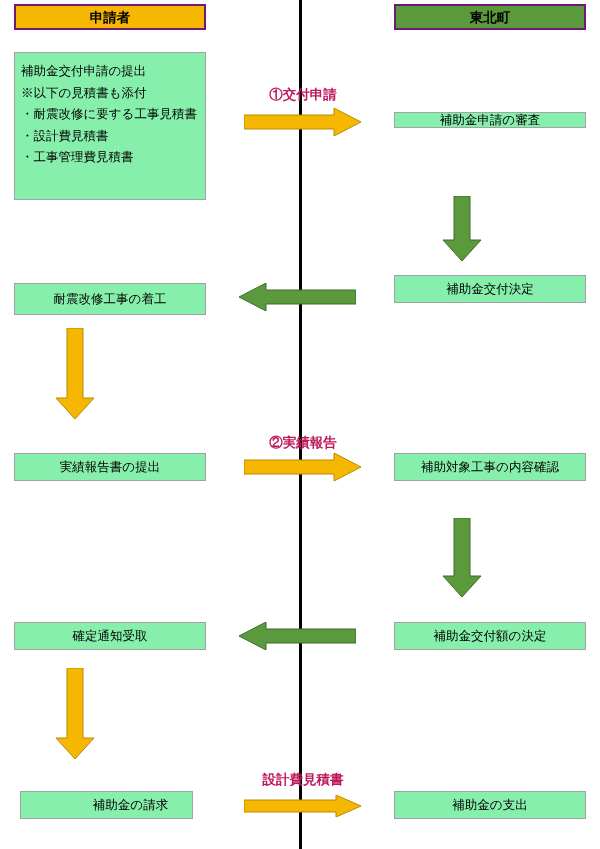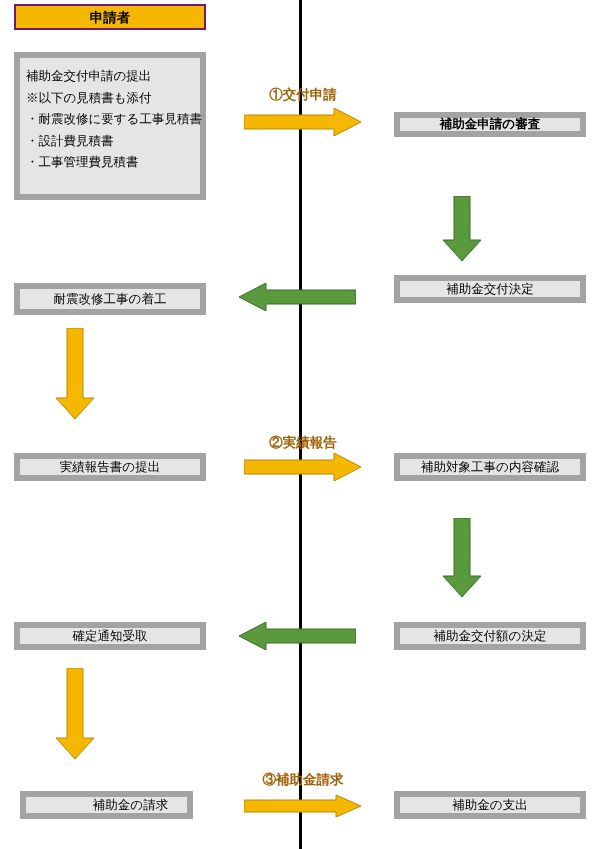--- a/index.html
+++ b/index.html
@@ -100,6 +100,7 @@
 <div class="stage">
 
   <div class="header applicant">申請者</div>
+  <div class="header town">東北町</div>
 
   <div class="center-line"></div>
 

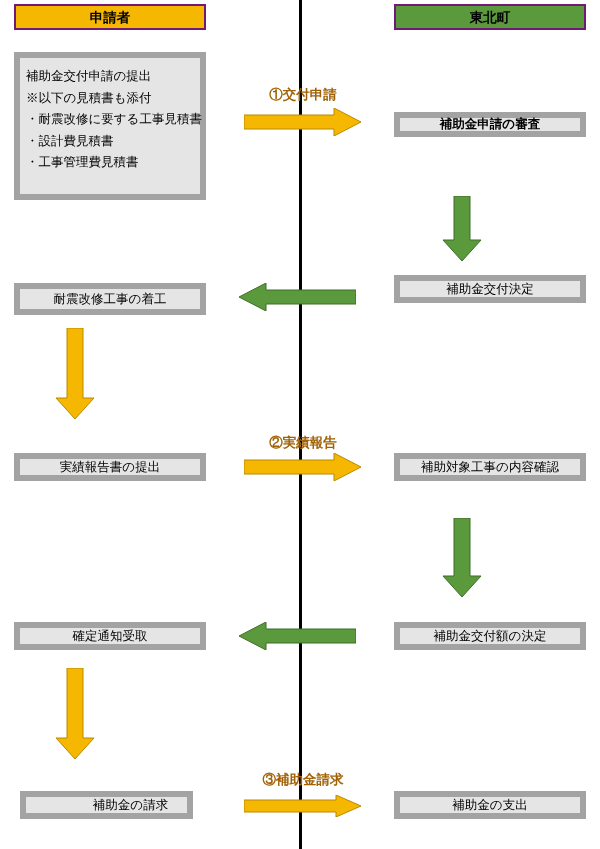--- a/index.html
+++ b/index.html
@@ -51,8 +51,8 @@
   .box {
     position: absolute;
     box-sizing: border-box;
-    border: 6px solid #a3a3a3;
-    background: #e5e5e5;
+    border: 1px solid #a3a3a3;
+    background: #86efac;
     font-size: 12.5px;
     text-align: center;
     display: flex;

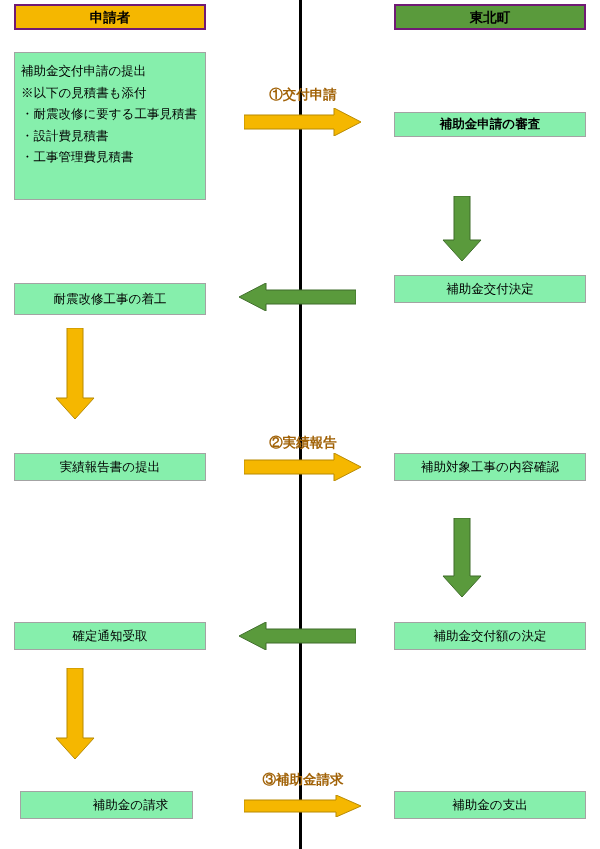--- a/index.html
+++ b/index.html
@@ -87,7 +87,7 @@
   
   .steplabel {
     position: absolute;
-    color: #a16207;
+    color: #be185d;
     font-size: 13.5px;
     font-weight: bold;
     white-space: nowrap;

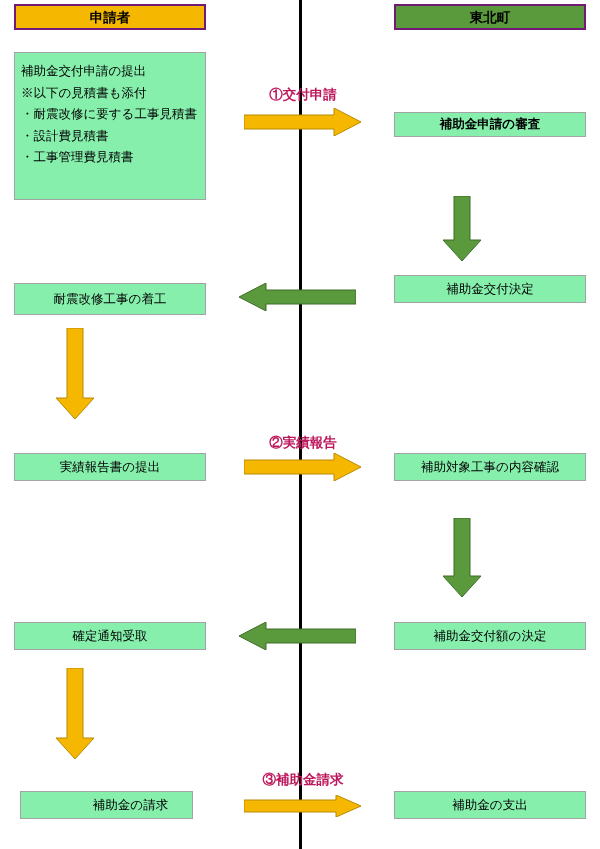--- a/index.html
+++ b/index.html
@@ -120,7 +120,7 @@
     </svg>
   </div>
 
-  <div class="box" style="left:394px; top:112px; width:192px; height:25px;font-weight:bold;">補助金申請の審査</div>
+  <div class="box" style="left:394px; top:112px; width:192px; height:16px;">補助金申請の審査</div>
 
   <div class="arrow" style="left:442px; top:196px;">
     <svg width="40" height="66" viewBox="0 0 40 66">

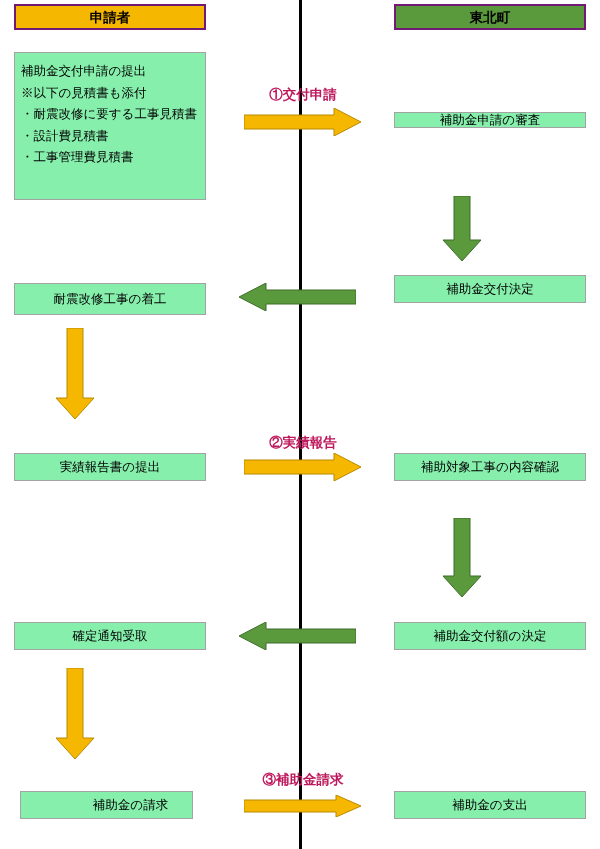--- a/index.html
+++ b/index.html
@@ -178,7 +178,7 @@
     </svg>
   </div>
 
-  <div class="steplabel" style="left:242px; top:771px; width:122px;">③補助金請求</div>
+  <div class="steplabel" style="left:242px; top:771px; width:122px;">設計費見積書</div>
 
   <div class="box" style="left:20px; top:791px; width:173px; height:28px;padding-left:48px;">補助金の請求</div>
 

